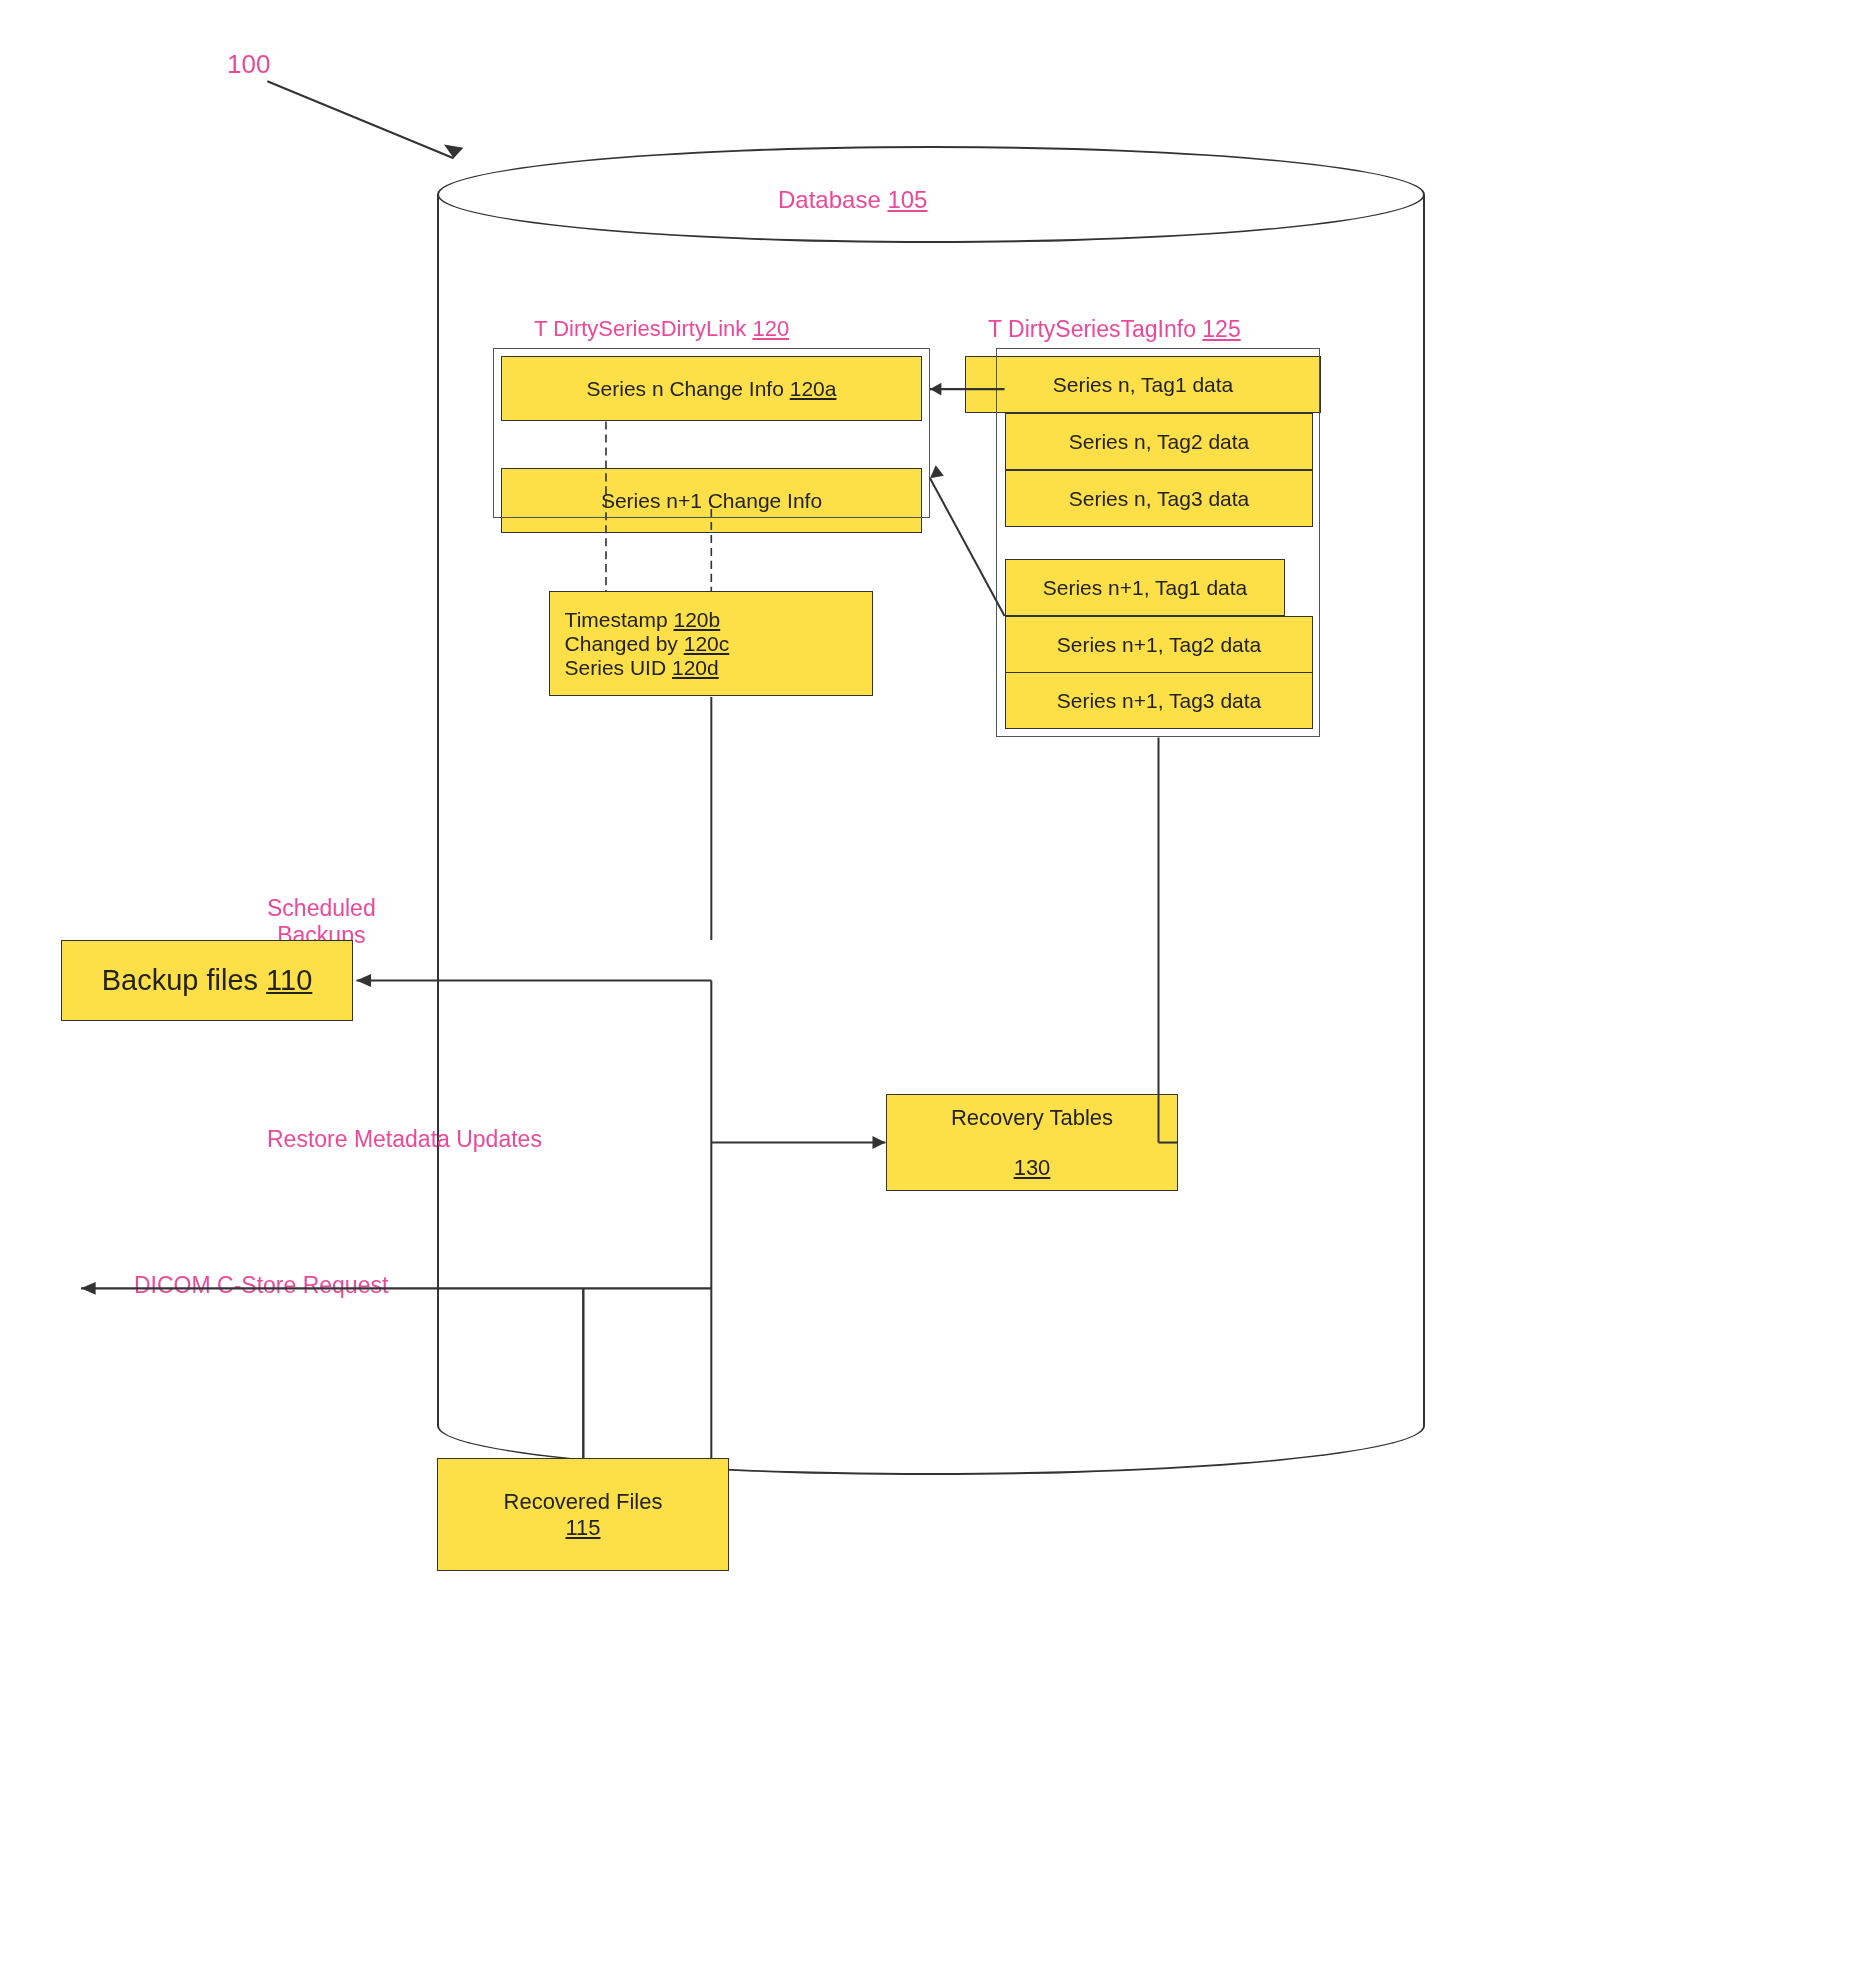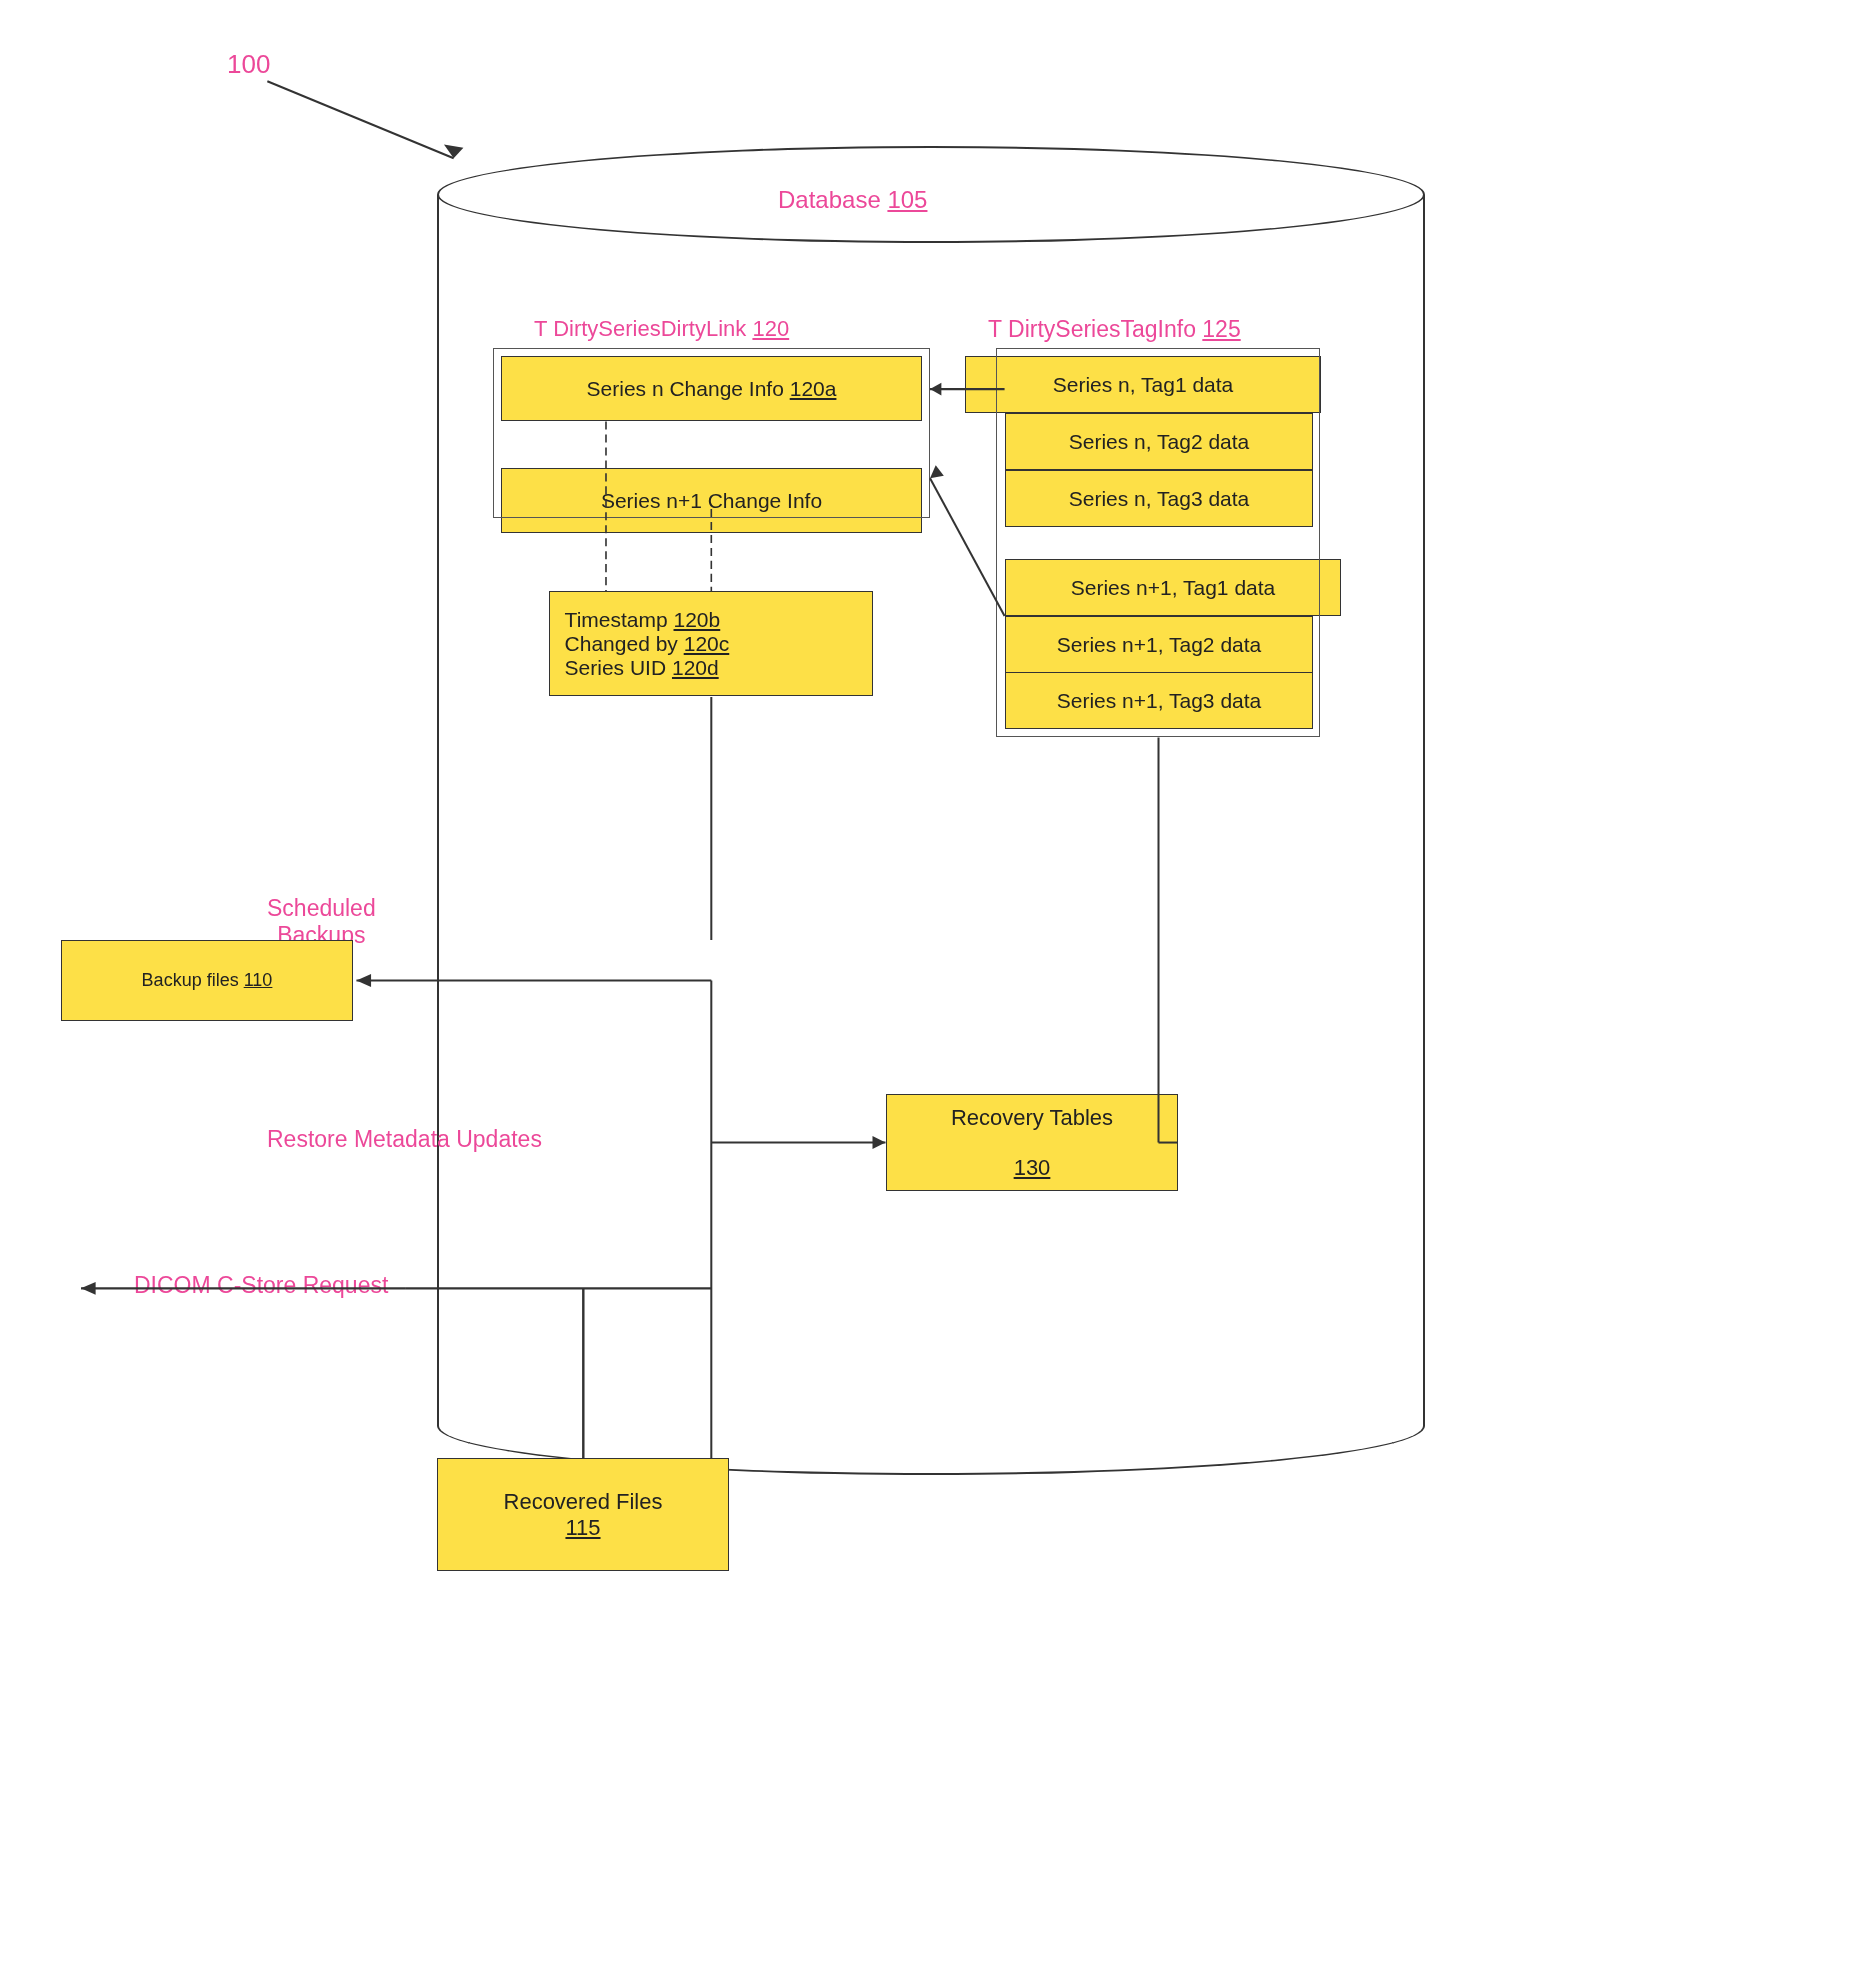--- a/index.html
+++ b/index.html
@@ -133,7 +133,7 @@
   <div class="box" style="top:413px; left:1005px; width:308px; height:57px;">Series n, Tag2 data</div>
   <div class="box" style="top:470px; left:1005px; width:308px; height:57px;">Series n, Tag3 data</div>
 
-  <div class="box" style="top:559px; left:1005px; width:336px; height:57px;text-align:right;">Series n+1, Tag1 data</div>
+  <div class="box" style="top:559px; left:1005px; width:280px; height:57px;text-align:right;">Series n+1, Tag1 data</div>
   <div class="box" style="top:616px; left:1005px; width:308px; height:57px;">Series n+1, Tag2 data</div>
   <div class="box" style="top:672px; left:1005px; width:308px; height:57px;">Series n+1, Tag3 data</div>
 

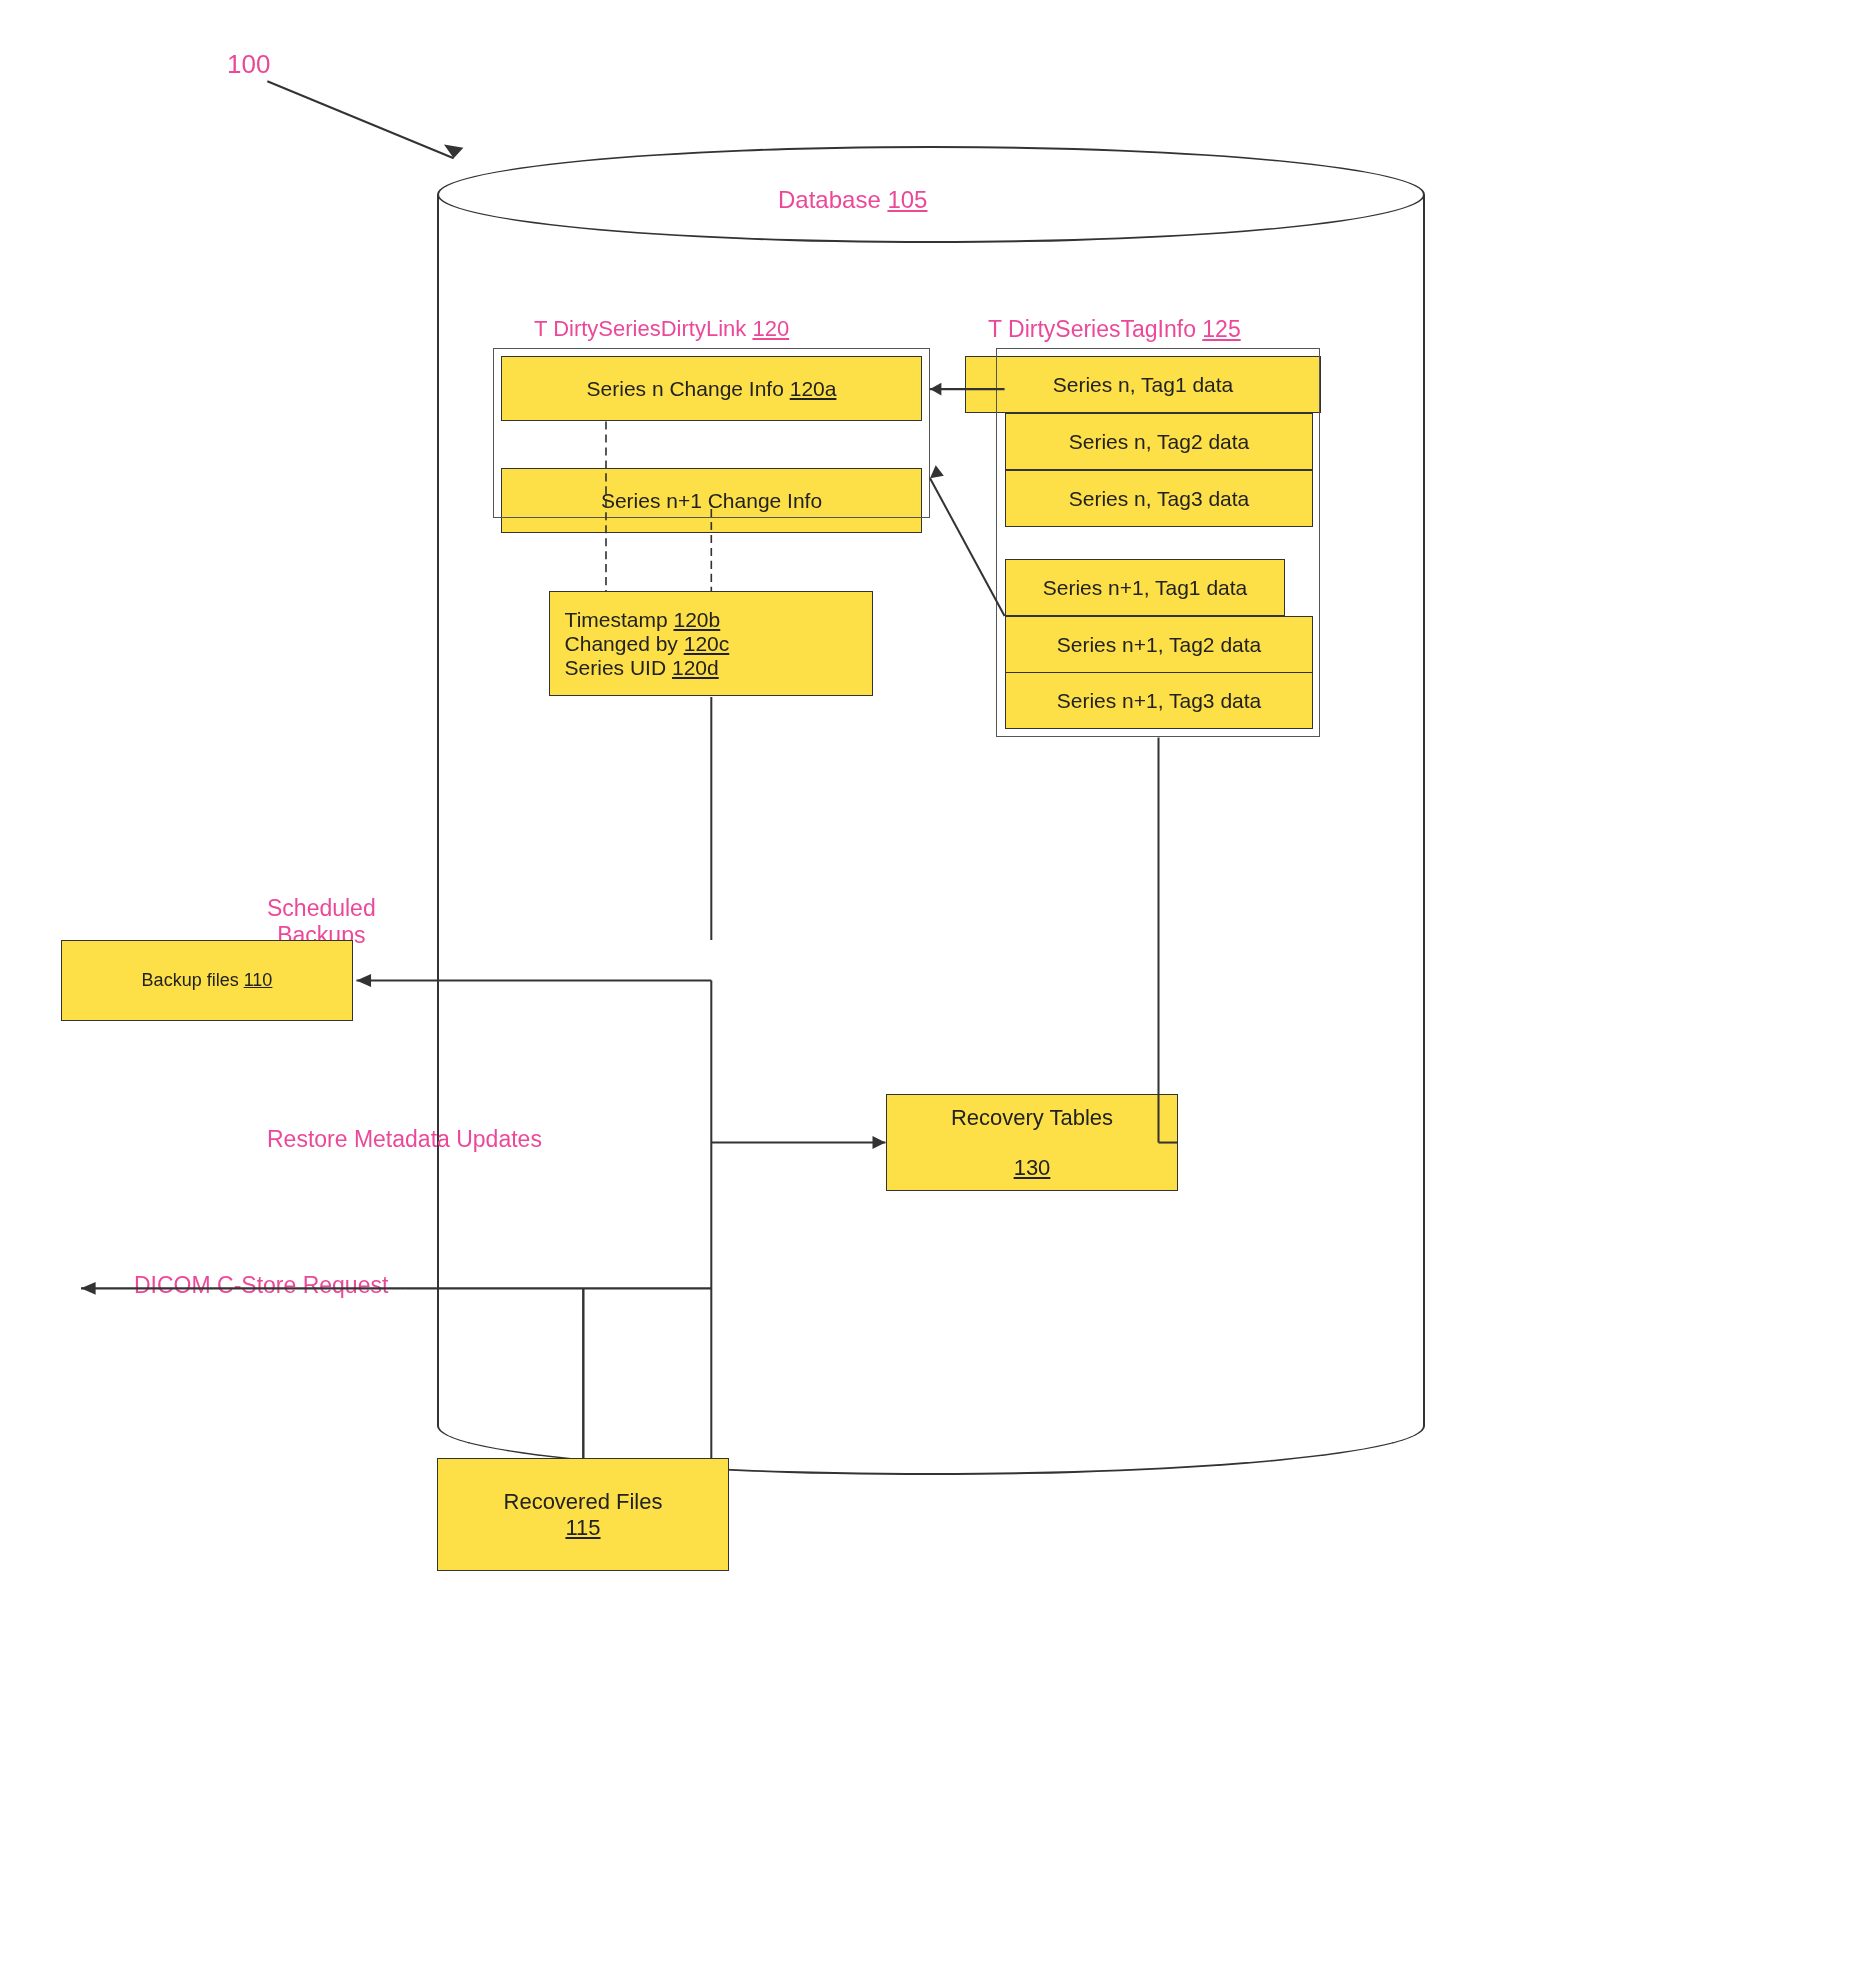--- a/index.html
+++ b/index.html
@@ -146,7 +146,7 @@
     <div>Backups</div>
   </div>
 
-  <div class="box" style="top:940px; left:61px; width:292px; height:81px; font-size:18px; flex-direction:column;">
+  <div class="box" style="top:940px; left:61px; width:292px; height:81px; font-size:29px; flex-direction:column;">
     <div><span>Backup files</span>&nbsp;<span class="label-underline">110</span></div>
   </div>
 

